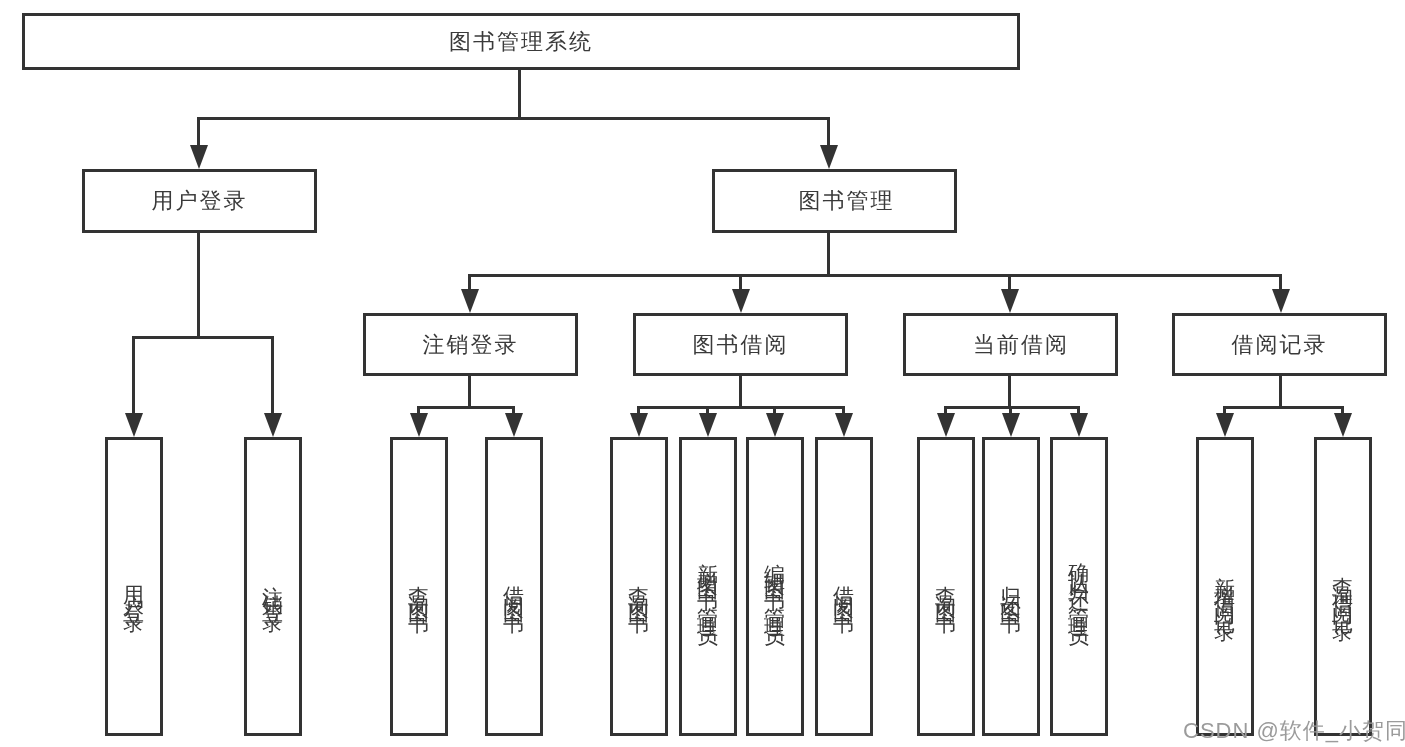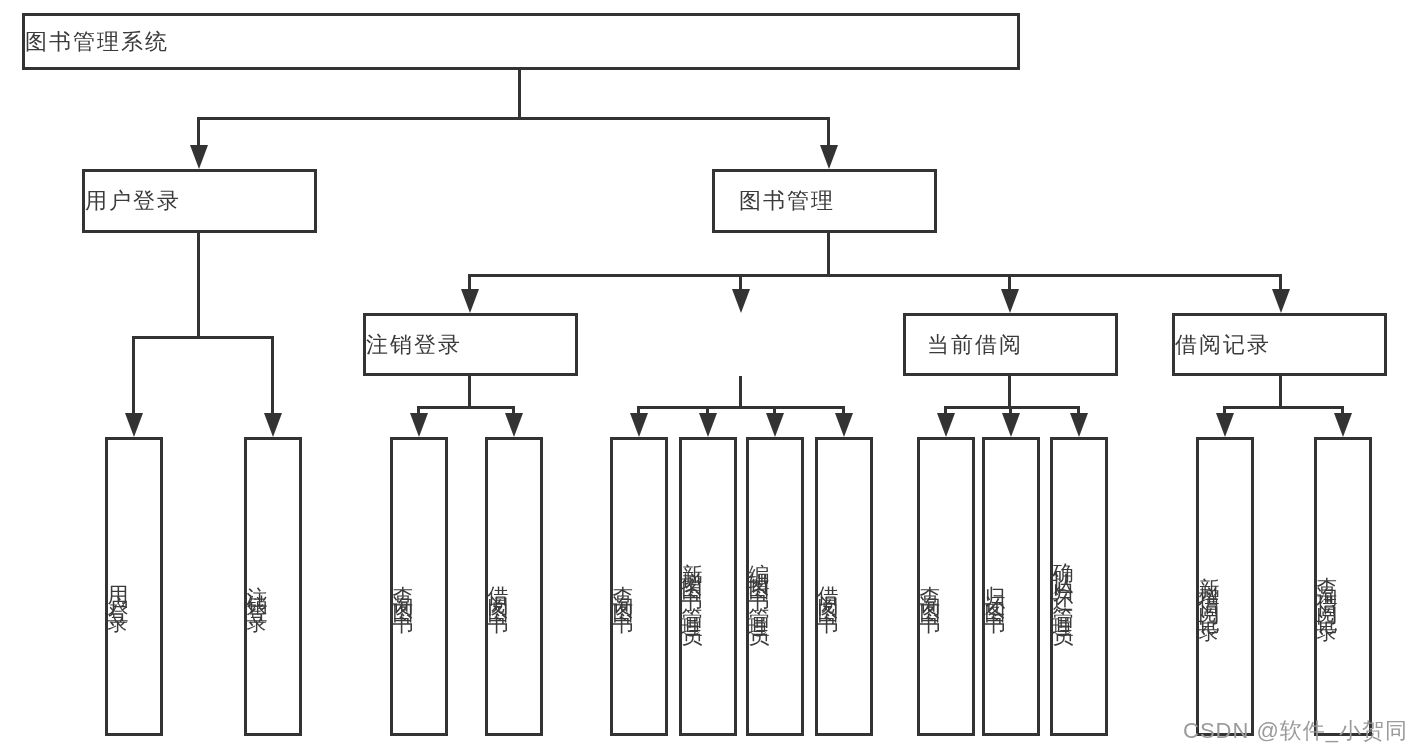--- a/index.html
+++ b/index.html
@@ -17,7 +17,7 @@
     box-sizing:border-box;
     display:flex;
     align-items:center;
-    justify-content:flex-start;
+    justify-content:center;
     color:#3a3a3a;
   }
   .hlabel{

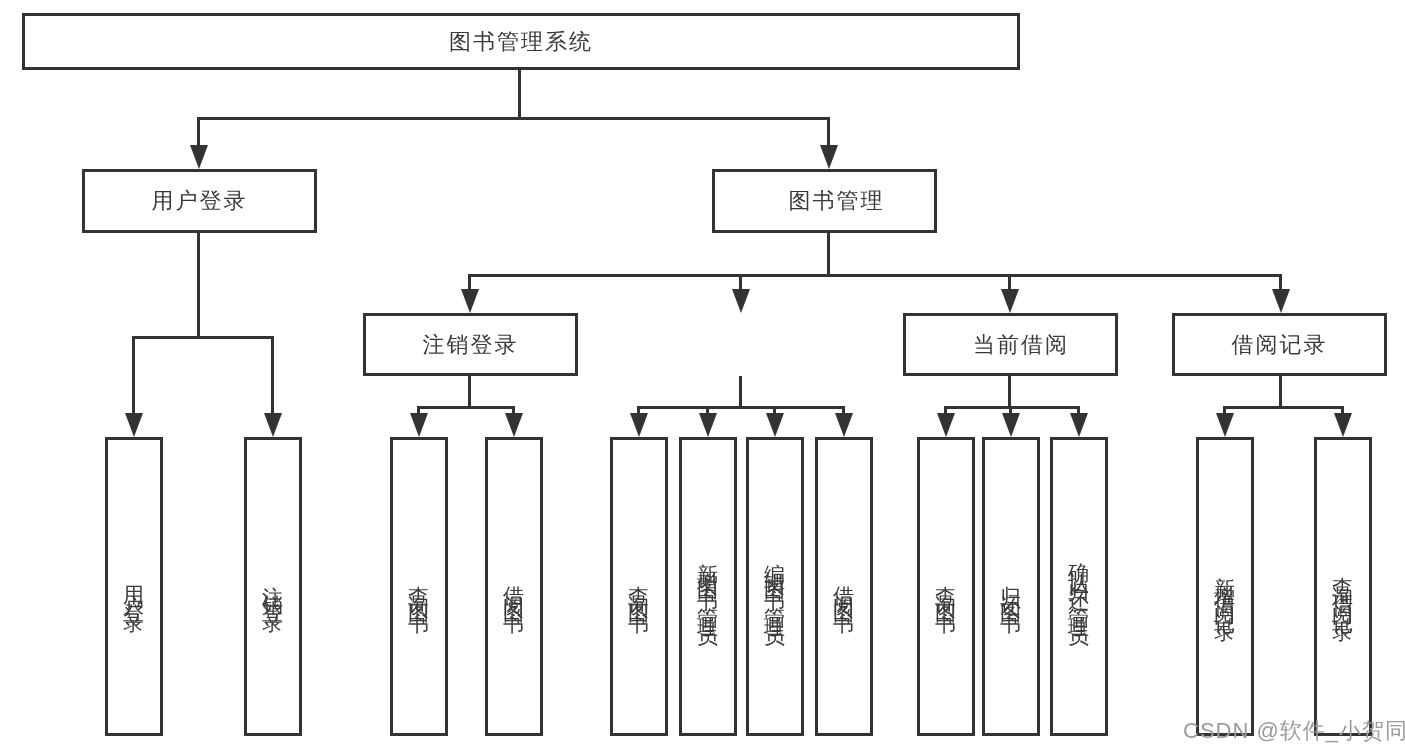--- a/index.html
+++ b/index.html
@@ -66,7 +66,7 @@
     <span class="hlabel">用户登录</span>
   </div>
 
-  <div class="box" style="left:712px;top:169px;width:225px;height:64px;padding-left:24px;">
+  <div class="box" style="left:712px;top:169px;width:245px;height:64px;padding-left:24px;">
     <span class="hlabel">图书管理</span>
   </div>
 

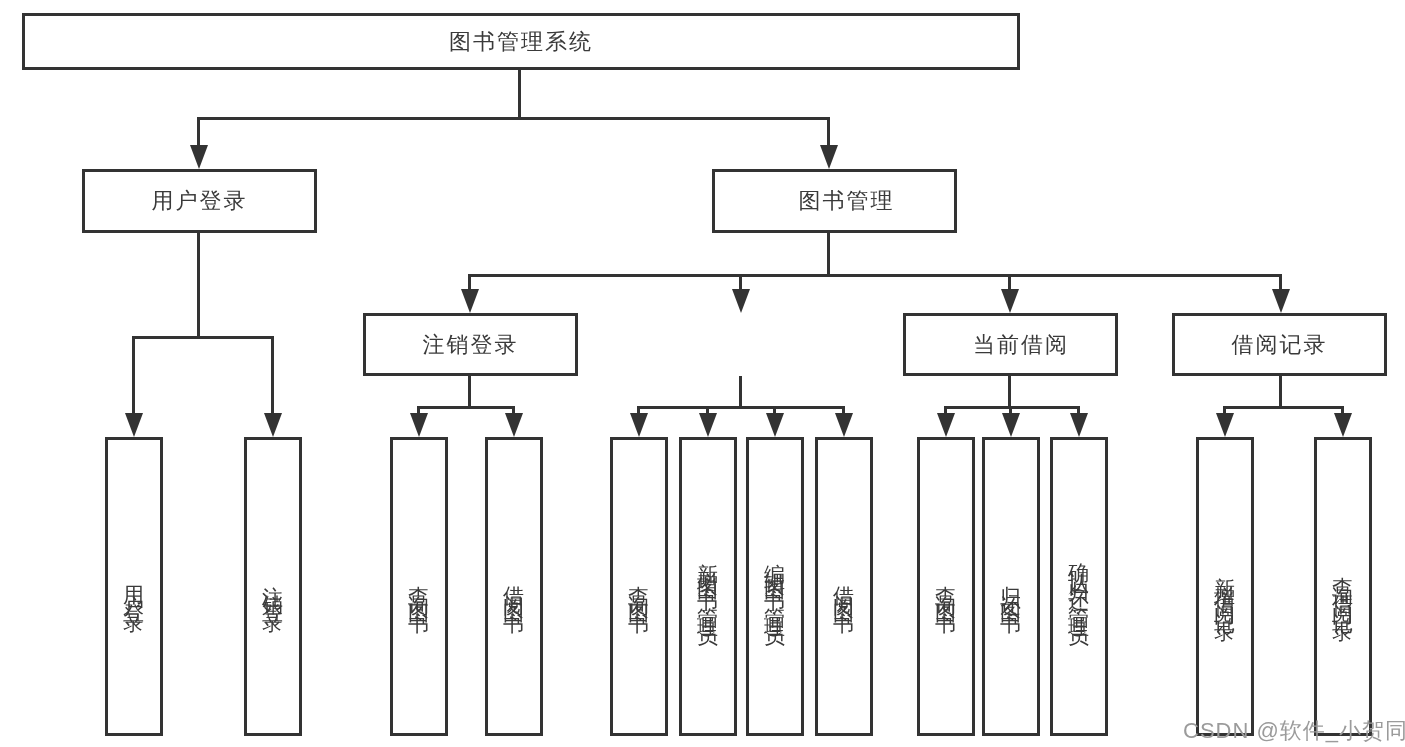--- a/index.html
+++ b/index.html
@@ -74,6 +74,9 @@
     <span class="hlabel">注销登录</span>
   </div>
 
+  <div class="box" style="left:633px;top:313px;width:215px;height:63px;">
+    <span class="hlabel">图书借阅</span>
+  </div>
 
   <div class="box" style="left:903px;top:313px;width:215px;height:63px;padding-left:21px;">
     <span class="hlabel">当前借阅</span>

